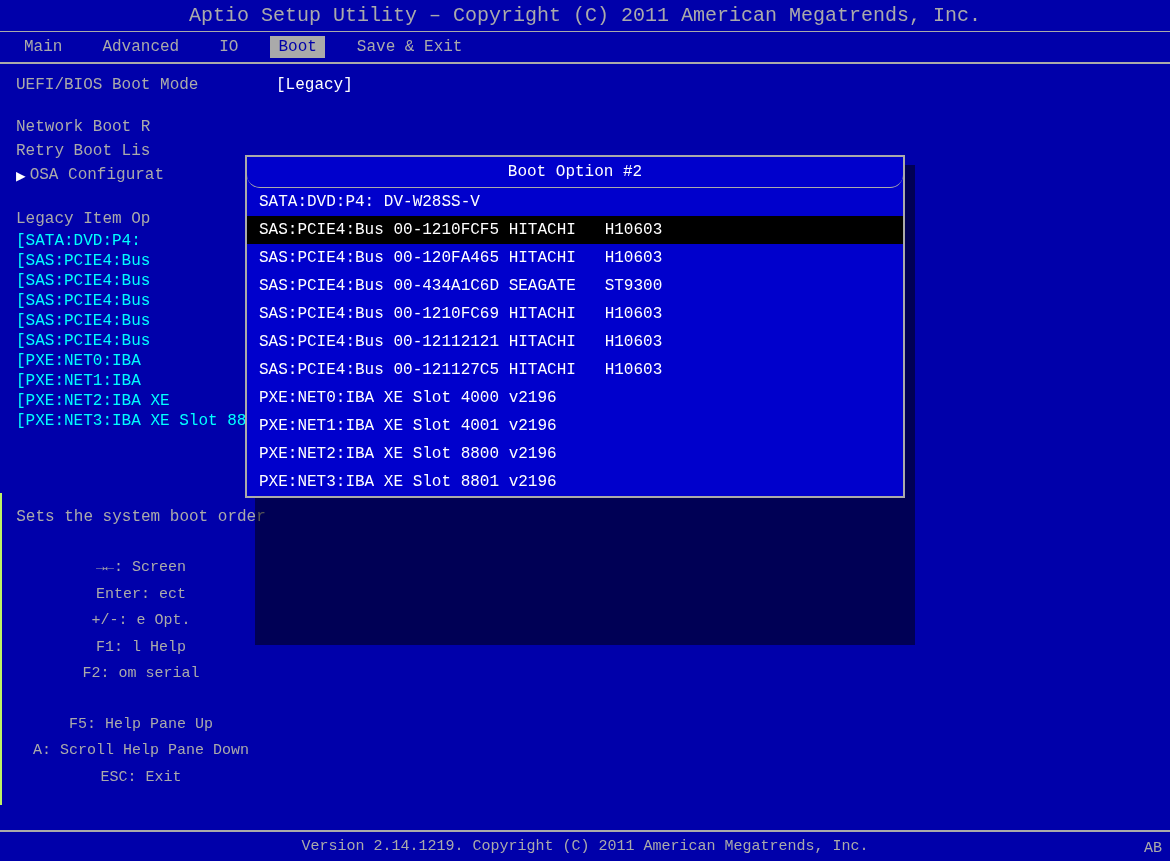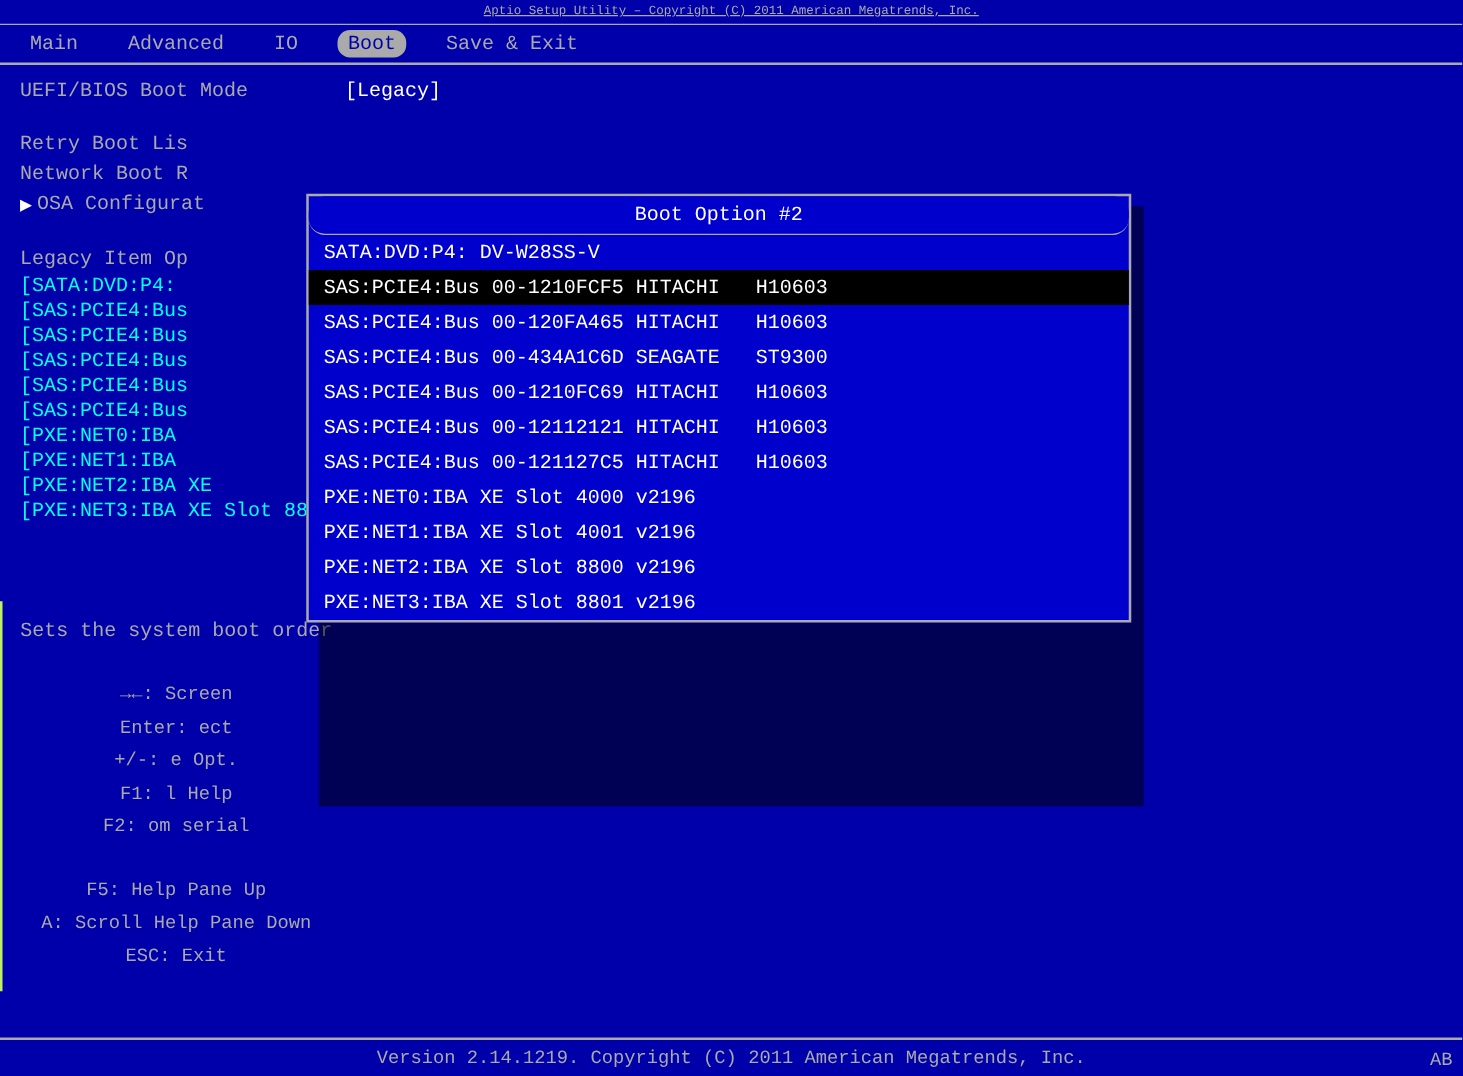--- a/index.html
+++ b/index.html
@@ -20,9 +20,8 @@
       color: #AAAAAA;
       text-align: center;
       padding: 4px 0;
-      font-size: 10px;
+      font-size: 20px;
       border-bottom: 1px solid #AAAAAA;
-      text-decoration: underline;
     }
 
     

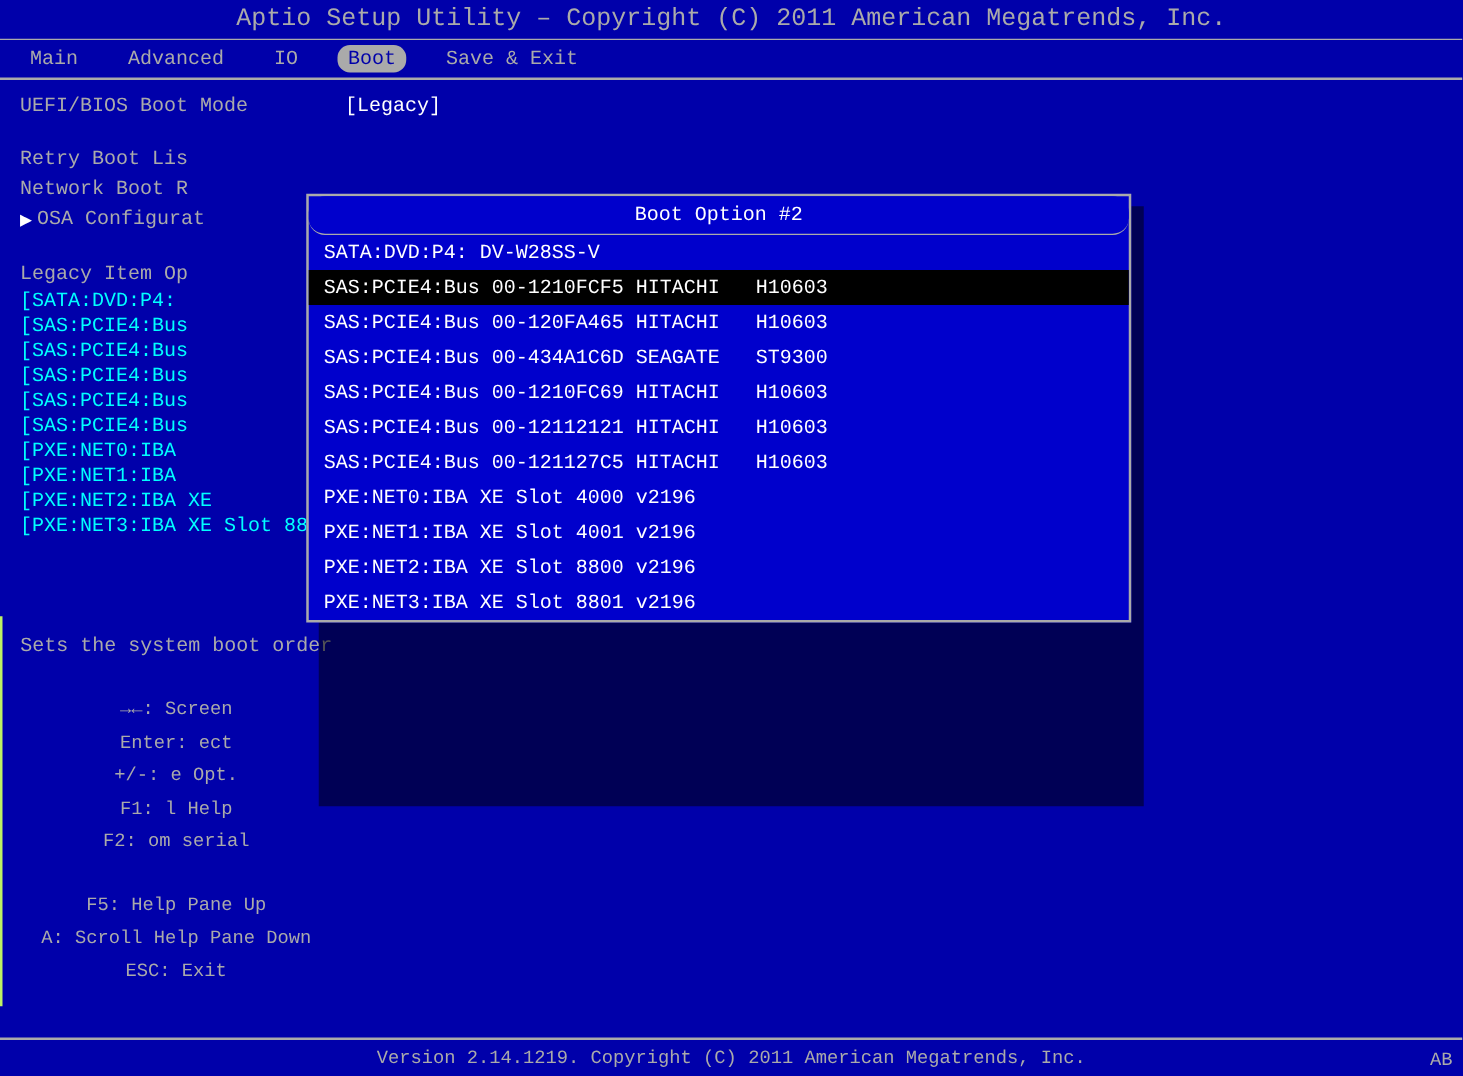--- a/index.html
+++ b/index.html
@@ -43,7 +43,6 @@
     .menu-item.active {
       background: #AAAAAA;
       color: #0000AA;
-      border-radius: 10px;
     }
 
     

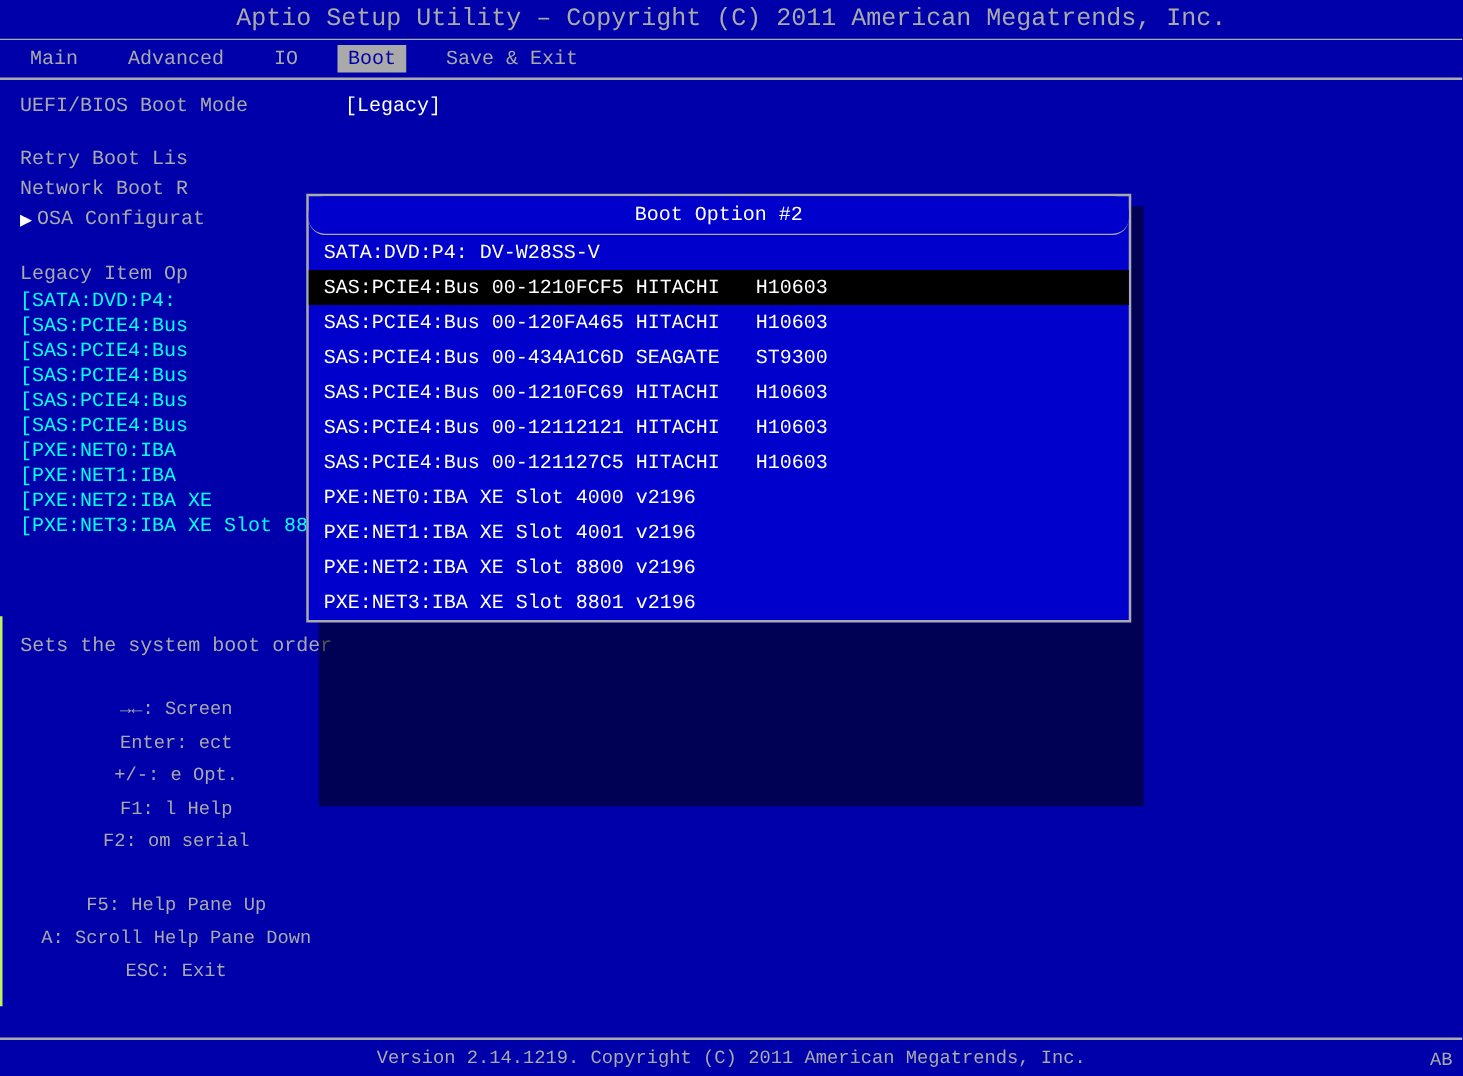--- a/index.html
+++ b/index.html
@@ -235,11 +235,11 @@
     <div class="section-gap"></div>
 
     <div class="setting-row">
+      <span class="setting-label">Network Boot R</span>
+    </div>
+
+    <div class="setting-row">
       <span class="setting-label">Retry Boot Lis</span>
-    </div>
-
-    <div class="setting-row">
-      <span class="setting-label">Network Boot R</span>
     </div>
 
     <div class="setting-row">

